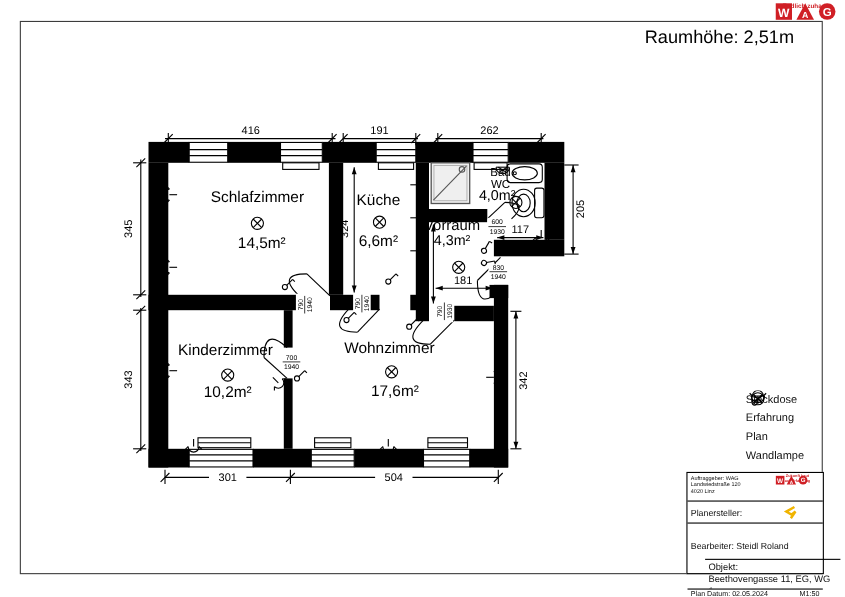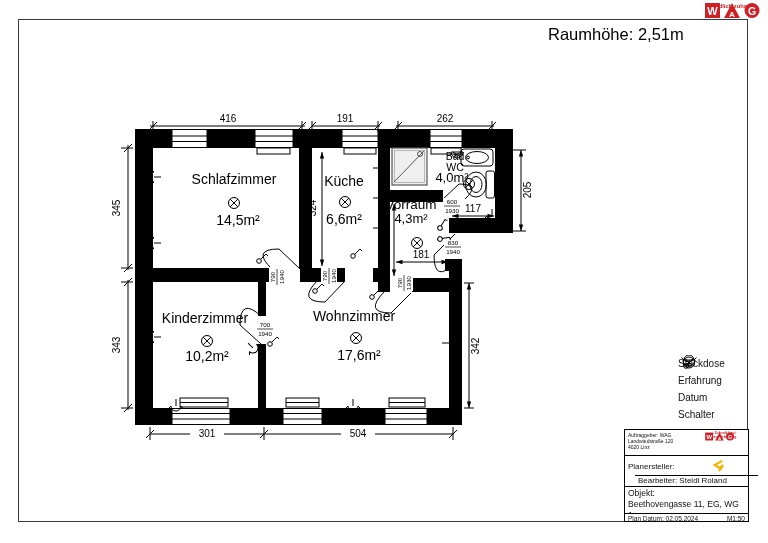--- a/index.html
+++ b/index.html
@@ -9,7 +9,7 @@
   .frame { position:absolute; left:18px; top:19px; width:730px; height:503px;
            border:1.6px solid #3c3c3c; }
   svg { position:absolute; left:0; top:0; font-family:"Liberation Sans", sans-serif; }
-  .hdr { position:absolute; left:548px; top:24px; width:212px; text-align:left;
+  .hdr { position:absolute; left:548px; top:24px; width:212px; text-align:center;
          font-size:16.5px; line-height:20.5px; color:#000; }
   .toplogo { position:absolute; left:705px; top:2px; width:60px; }
   .toplogo .tag { font-size:5.8px; font-weight:bold; color:#d01f25; text-align:center; margin-top:1px; }

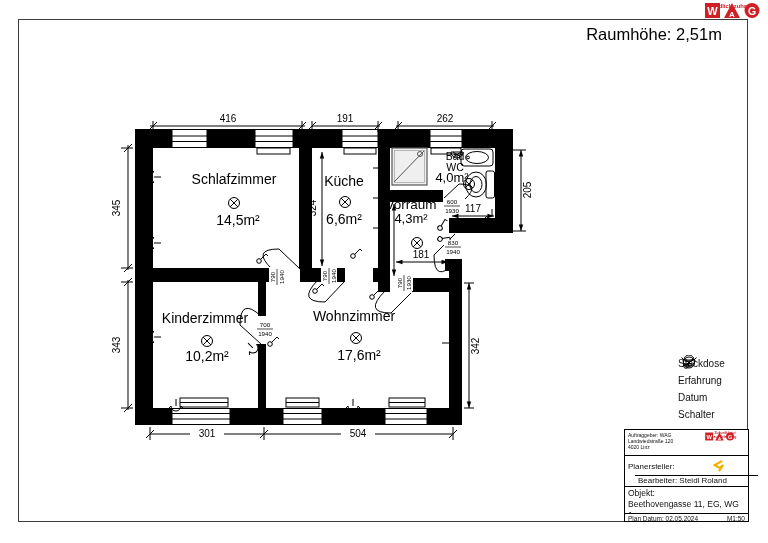--- a/index.html
+++ b/index.html
@@ -404,7 +404,7 @@
             <line x1="-3.9" y1="3.9" x2="3.9" y2="-3.9" stroke="#000"></line>
           </g>
       </svg>
-      <span>Datum</span>
+      <span>Plan</span>
     </div>
     <div class="li">
       <svg class="sym" viewBox="0 0 22 15">

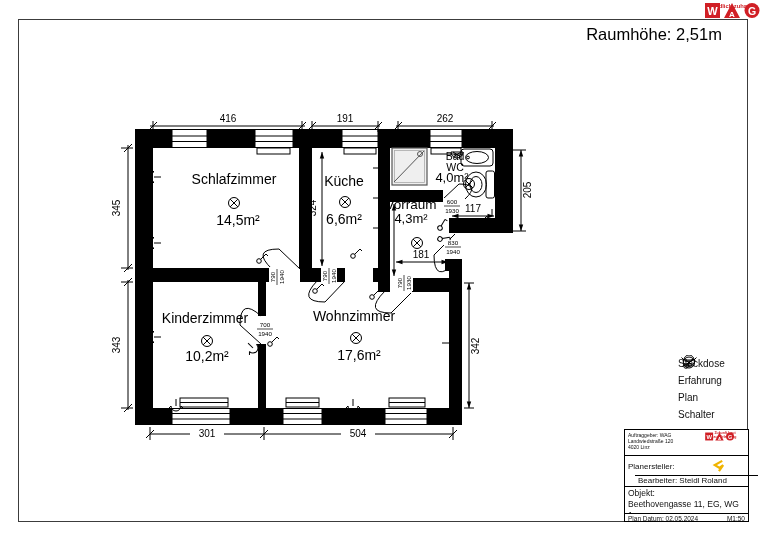--- a/index.html
+++ b/index.html
@@ -415,7 +415,7 @@
             <line x1="4" y1="0" x2="-3" y2="4.5" stroke="#000"></line>
           </g>
       </svg>
-      <span>Schalter</span>
+      <span>Wandlampe</span>
     </div>
   </div>
 

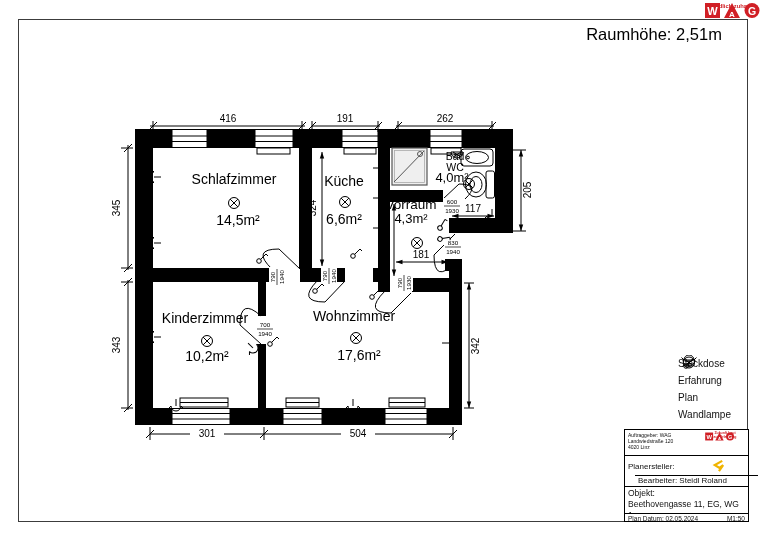--- a/index.html
+++ b/index.html
@@ -27,7 +27,7 @@
   .r2 .brand { position:absolute; right:3px; top:3px; display:flex; align-items:center; }
   .r2 .brand .lt { color:#9a9a9a; font-size:8px; }
   .r2 .brand .bd { color:#1c2733; font-size:8px; font-weight:bold;margin-top:44px; }
-  .r3 { height:11px; padding:0 3px; font-size:8px;margin-left:10px; }
+  .r3 { height:11px; padding:16px 3px; font-size:8px; }
   .r4 { height:27px; padding:1px 3px; font-size:8.5px; line-height:11px; }
   .r5 { height:9px; padding:0 3px; font-size:6.5px; display:flex; justify-content:space-between; align-items:center; }
 </style>

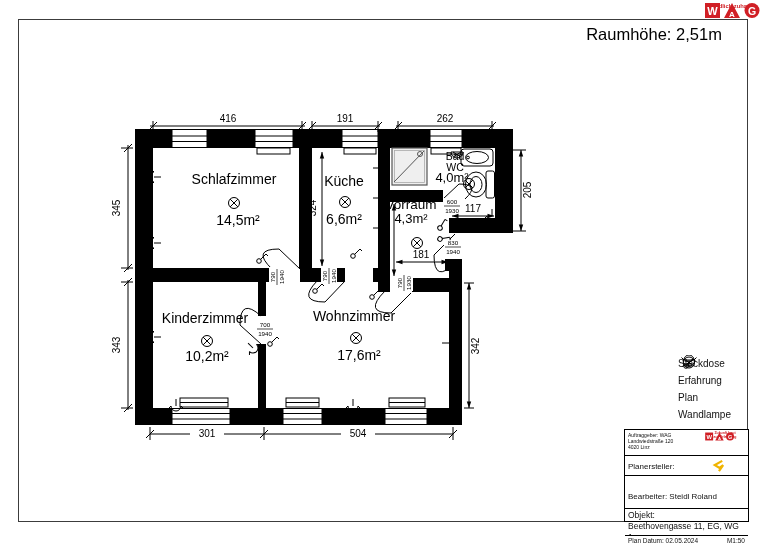--- a/index.html
+++ b/index.html
@@ -28,7 +28,7 @@
   .r2 .brand .lt { color:#9a9a9a; font-size:8px; }
   .r2 .brand .bd { color:#1c2733; font-size:8px; font-weight:bold;margin-top:44px; }
   .r3 { height:11px; padding:16px 3px; font-size:8px; }
-  .r4 { height:27px; padding:1px 3px; font-size:8.5px; line-height:11px; }
+  .r4 { height:27px; padding:1px 3px; font-size:8.5px; line-height:11px;margin-left:16px; }
   .r5 { height:9px; padding:0 3px; font-size:6.5px; display:flex; justify-content:space-between; align-items:center; }
 </style>
 </head>

